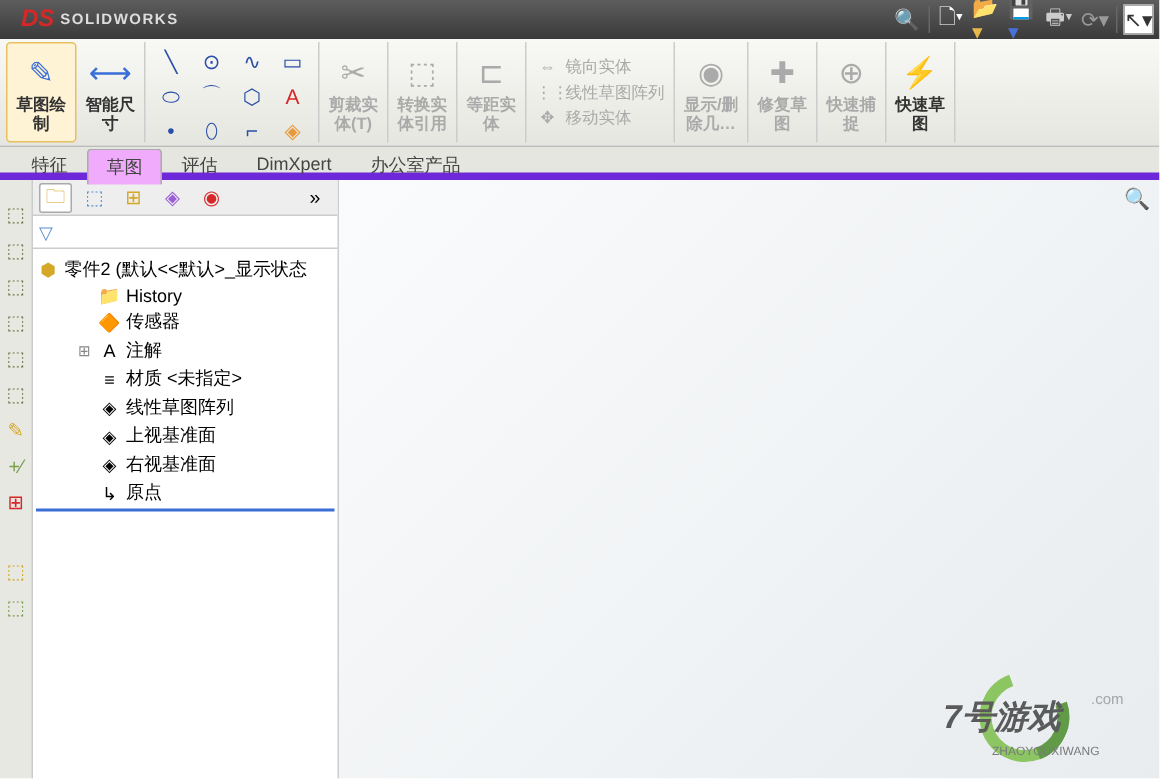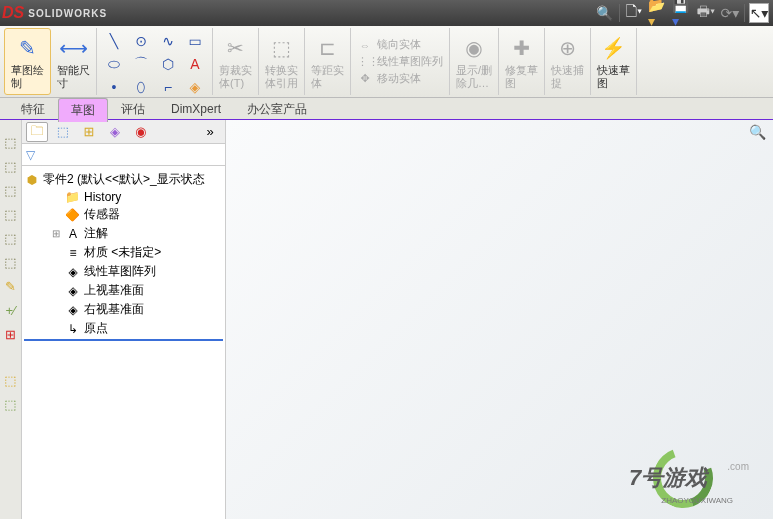--- a/index.html
+++ b/index.html
@@ -6,7 +6,7 @@
 body { width: 773px; height: 519px; background: #fff; overflow: hidden; position: relative; }
 
 
-.titlebar { height: 26px; background: linear-gradient(#5d5d5d, #3a3a3a); display: flex; align-items: center; padding-left: 2px; }
+.titlebar { height: 26px; background: linear-gradient(#5d5d5d, #3a3a3a); display: flex; align-items: center; padding-left: 14px; }
 .logo-sw { color: #d62828; font-weight: bold; font-size: 16px; margin-right: 4px; font-style: italic; }
 .logo-text { color: #ddd; font-size: 10px; font-weight: bold; letter-spacing: 1px; }
 .menubar { display: flex; margin-left: 10px; gap: 2px; }

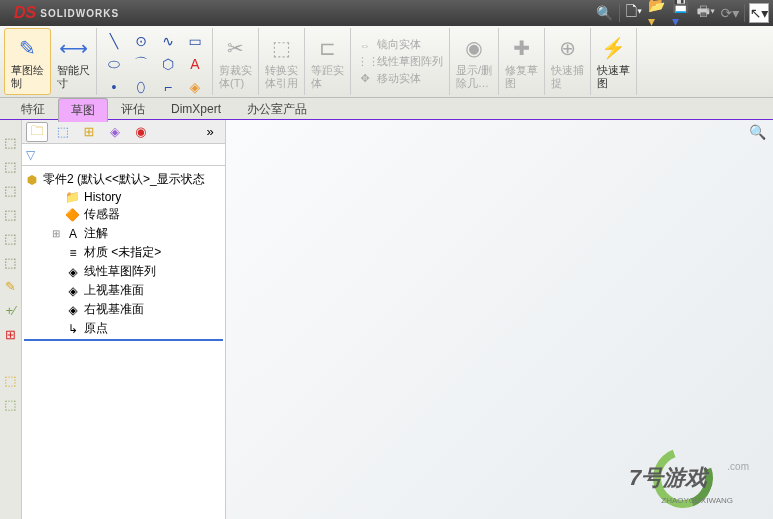--- a/index.html
+++ b/index.html
@@ -20,7 +20,7 @@
 .rgroup { display: flex; flex-direction: column; align-items: center; justify-content: center; padding: 2px 6px; border-right: 1px solid #ccc; }
 .rgroup.active { background: #fff3d6; border: 1px solid #e8c060; border-radius: 3px; }
 .rgroup-icon { width: 32px; height: 28px; display: flex; align-items: center; justify-content: center; font-size: 20px; }
-.rgroup-label { font-size: 11px; color: #333; text-align: left; line-height: 1.1; margin-top: 2px; white-space: pre-line; }
+.rgroup-label { font-size: 11px; color: #333; text-align: center; line-height: 1.1; margin-top: 2px; white-space: pre-line; font-weight: bold; }
 .rgroup.disabled .rgroup-label, .rgroup.disabled .rgroup-icon { color: #aaa; }
 .rsmall { display: grid; grid-template-columns: repeat(4, 26px); grid-template-rows: repeat(3, 22px); gap: 1px; padding: 2px 4px; border-right: 1px solid #ccc; }
 .rsmall span { display: flex; align-items: center; justify-content: center; font-size: 14px; cursor: pointer; }

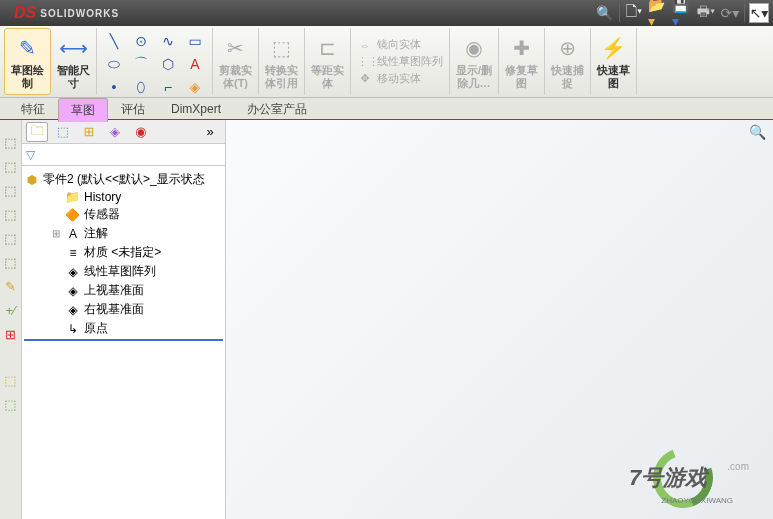--- a/index.html
+++ b/index.html
@@ -29,7 +29,7 @@
 .rlist-item .ic { width: 16px; text-align: center; }
 
 
-.tabbar { height: 22px; background: #e6e6e0; display: flex; align-items: center; padding-left: 8px; border-bottom: 1px solid #6d28d9; }
+.tabbar { height: 22px; background: #e6e6e0; display: flex; align-items: flex-start; padding-left: 8px; border-bottom: 5px solid #6d28d9; }
 .tab { padding: 3px 12px; font-size: 12px; color: #444; border: 1px solid transparent; border-bottom: none; cursor: pointer; }
 .tab.active { background: #f0abfc; border-color: #aaa; border-radius: 3px 3px 0 0; position: relative; top: 1px; }
 

